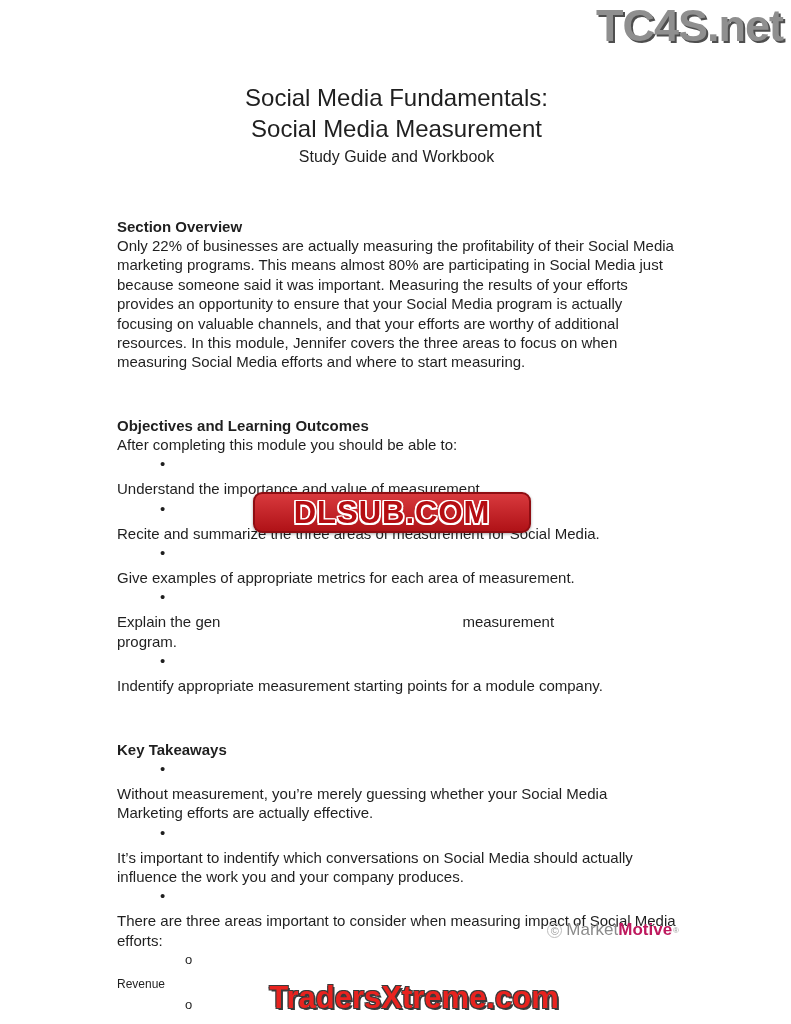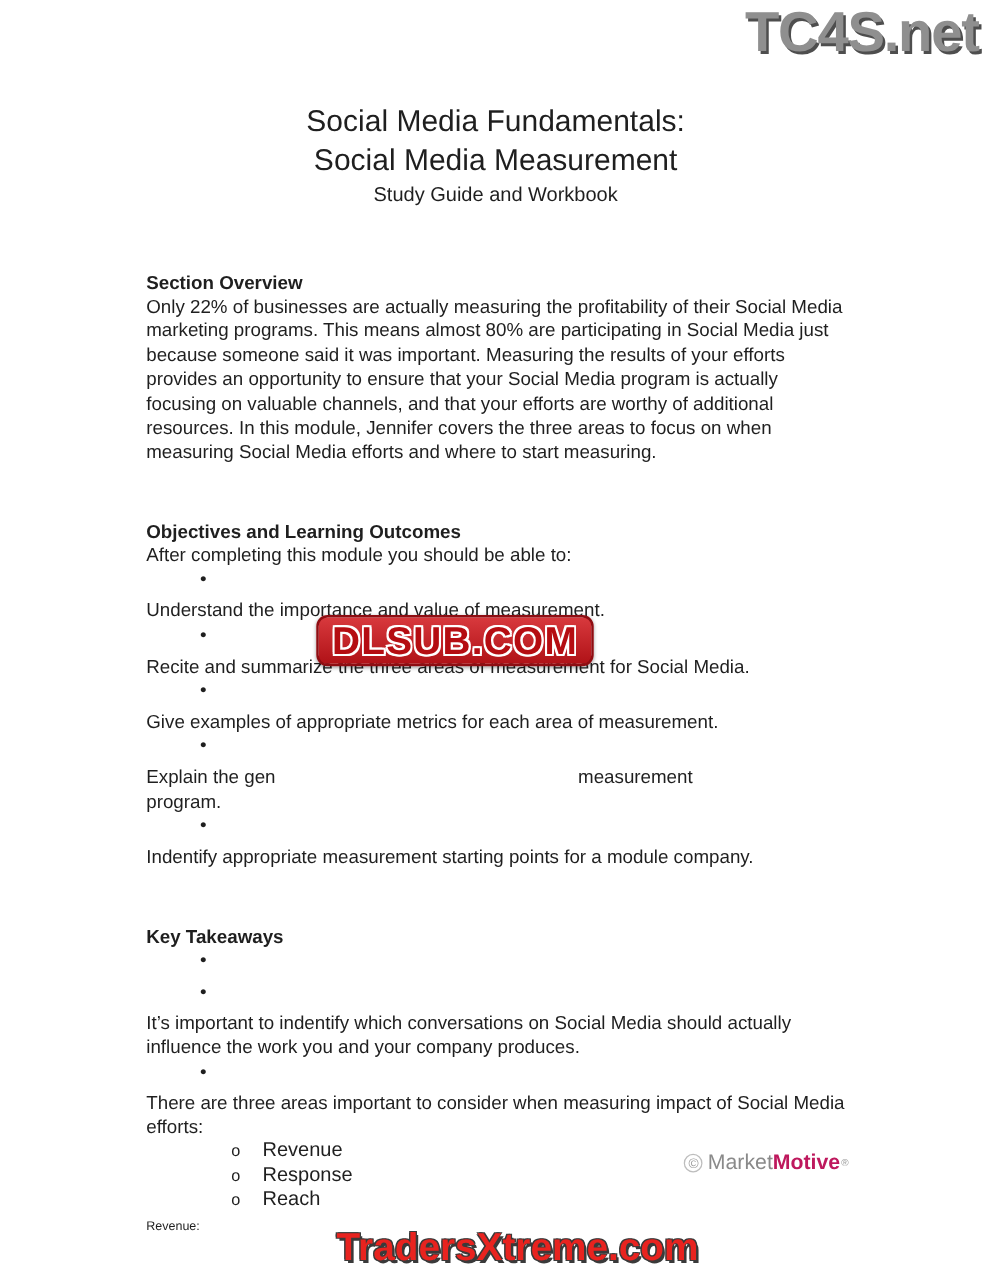--- a/index.html
+++ b/index.html
@@ -52,7 +52,7 @@
   }
   .wm-banner {
     position: absolute; left: 253px; top: 492px;
-    width: 222px; height: 41px;
+    width: 278px; height: 41px;
     background: linear-gradient(#d8393d, #b01217);
     border: 2px solid #8e0d12;
     border-radius: 9px;

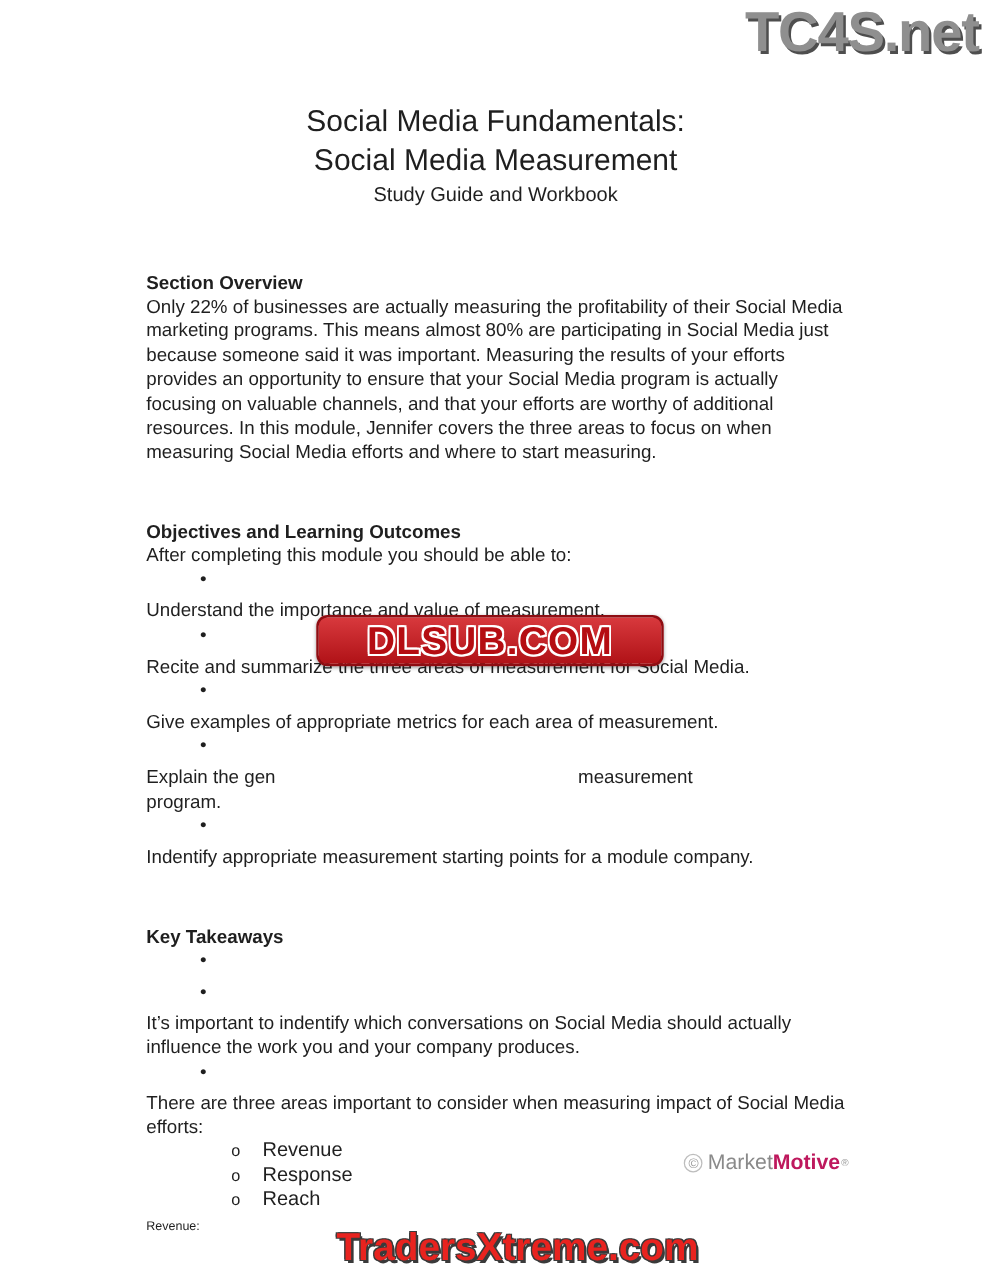--- a/index.html
+++ b/index.html
@@ -142,6 +142,7 @@
   <div class="bullet-list">
     <div class="bullet-row">
       <span class="marker"></span>
+      <span class="btxt">Without measurement, you’re merely guessing whether your Social Media Marketing efforts are actually effective.</span>
     </div>
     <div class="bullet-row">
       <span class="marker"></span>

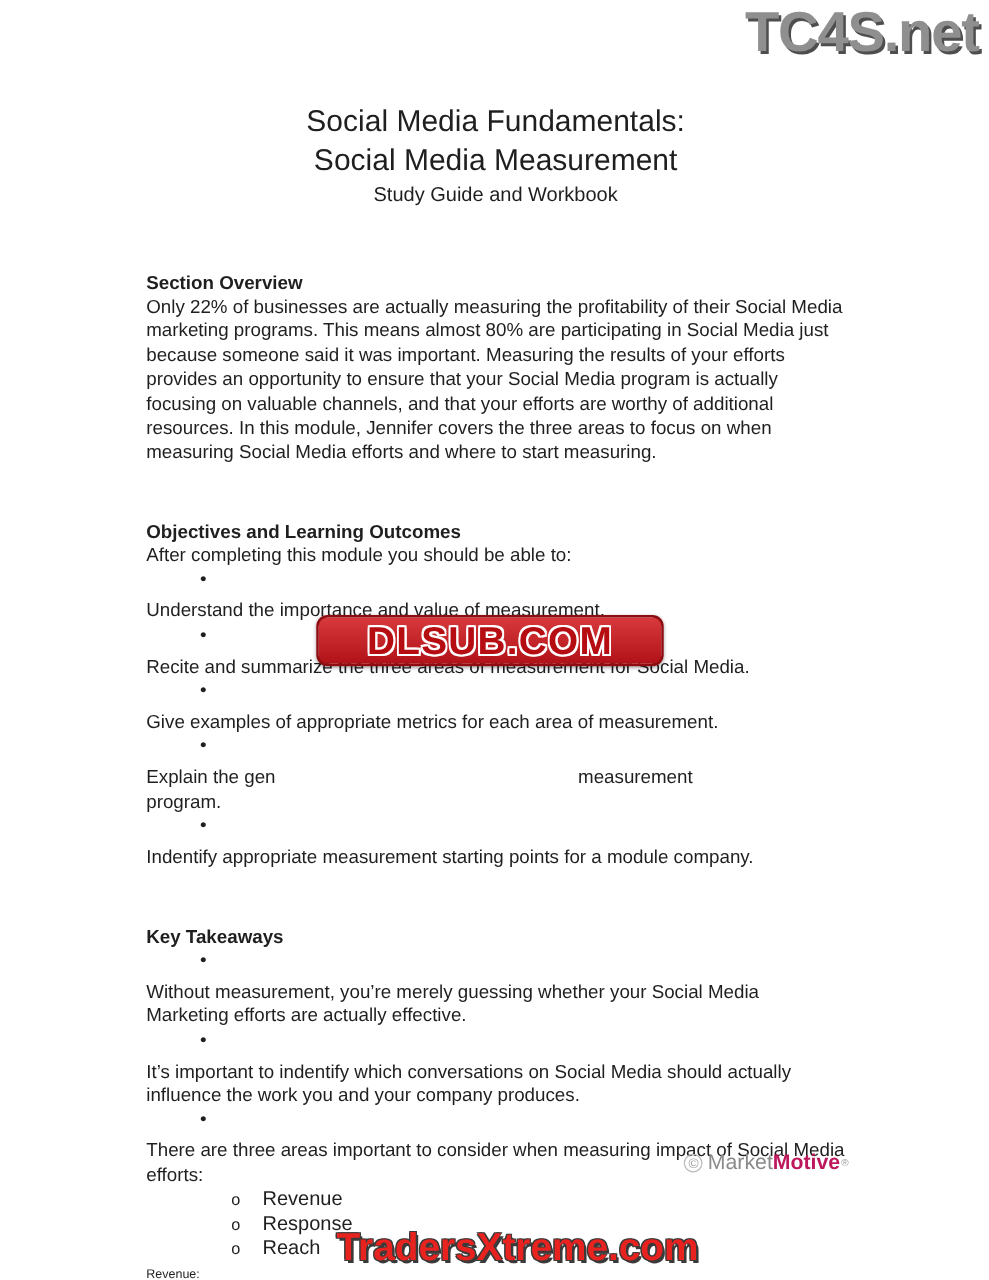--- a/index.html
+++ b/index.html
@@ -31,7 +31,7 @@
   .bullet-row .marker::before { content: "\2022"; }
   .bullet-row .btxt { flex: 1; }
 
-  .sub-bullet-row { display: flex; font-size: 16px; line-height: 19.4px; }
+  .sub-bullet-row { display: flex; font-size: 12px; line-height: 19.4px; flex-direction: column; }
   .sub-bullet-row .marker {
     flex: 0 0 25px; margin-left: 68px; font-size: 13px;
   }

